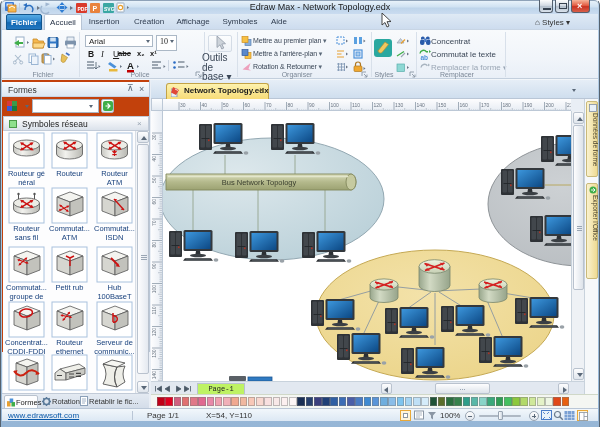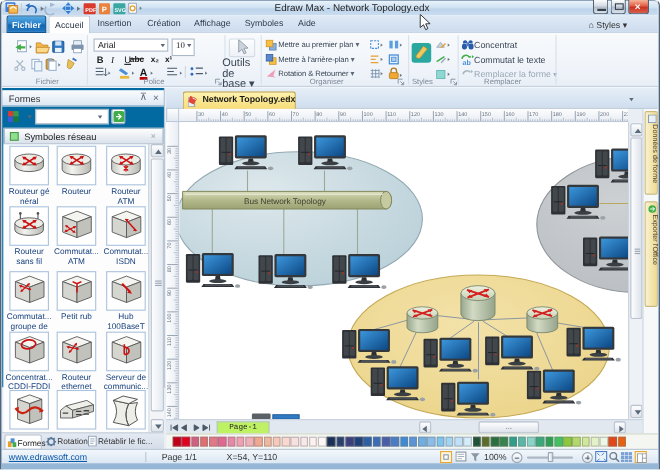--- a/index.html
+++ b/index.html
@@ -238,7 +238,7 @@
 </div>
 <div id="main"></div>
 
-<div class="abs" style="left:2px;top:80px;width:148px;height:272px;background:#0369a1;border-right:1px solid #b9c6d6;padding-left:41px;">
+<div class="abs" style="left:2px;top:80px;width:148px;height:272px;background:#c2410c;border-right:1px solid #b9c6d6;padding-left:41px;">
   <div class="abs" style="left:0;top:2px;width:147px;height:15px;background:linear-gradient(180deg,#fafcfe,#dde7f2);border-bottom:1px solid #c9d4e2;">
     <span style="position:absolute;left:6px;top:3px;font-size:8.5px;color:#333;">Formes</span>
     <span style="position:absolute;left:125px;top:1px;font-size:9px;color:#5a6878;">⊼</span>

